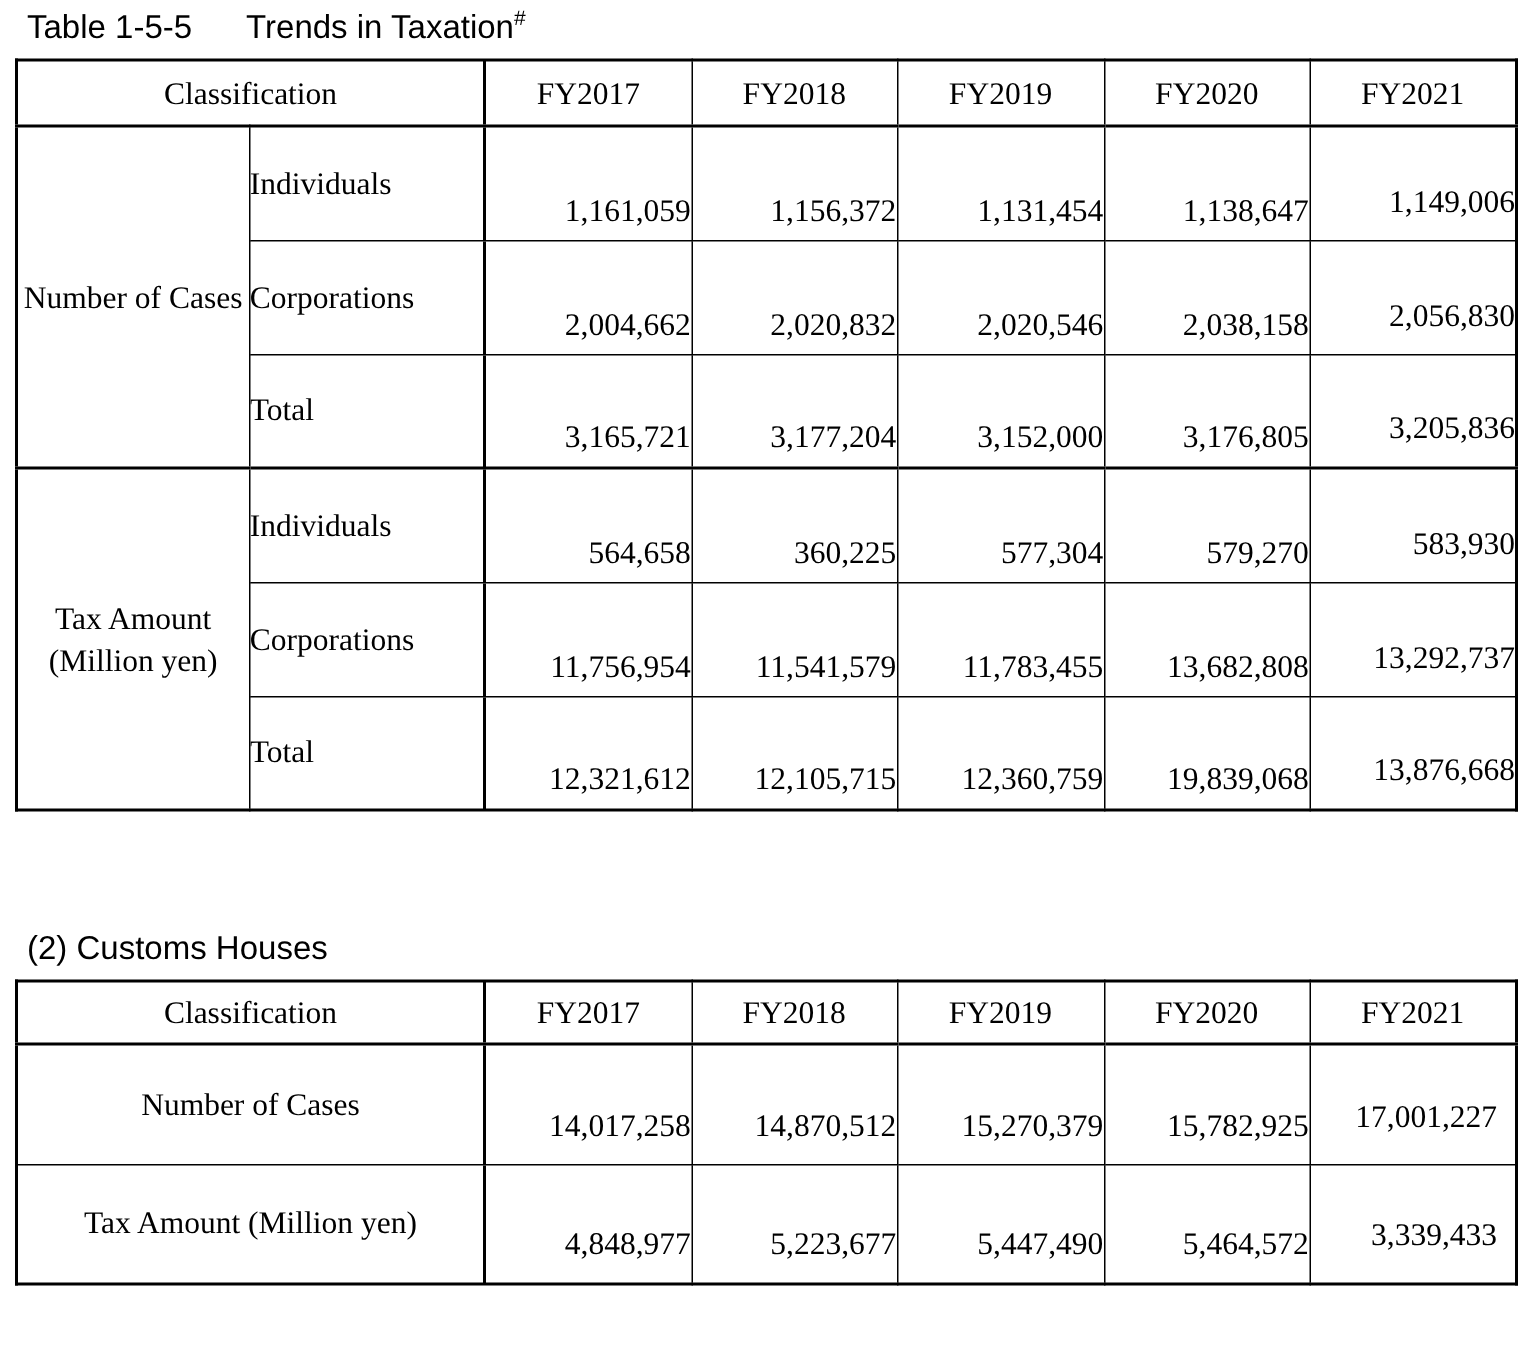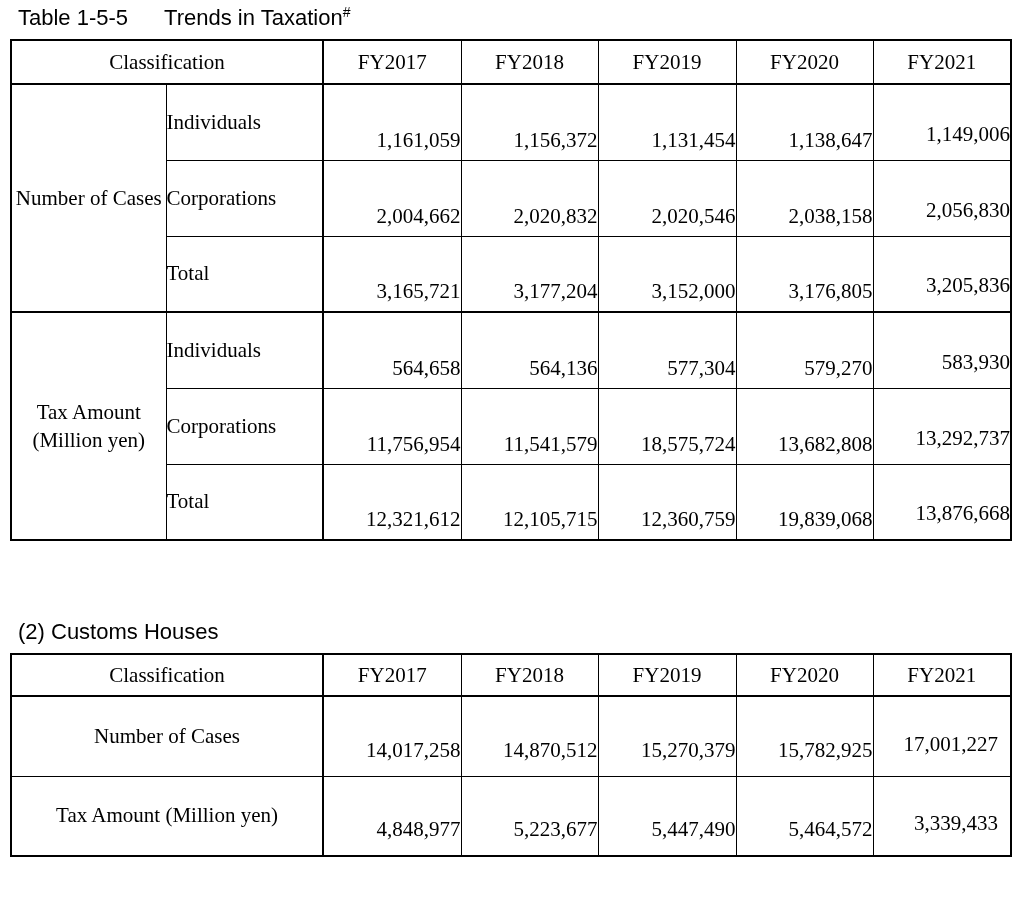--- a/index.html
+++ b/index.html
@@ -159,7 +159,7 @@
       <td class="group-cell" rowspan="3">Tax Amount (Million yen)</td>
       <td class="sub-label-cell">Individuals</td>
       <td class="num-cell col-year-first">564,658</td>
-      <td class="num-cell">564,136</td>
+      <td class="num-cell">360,225</td>
       <td class="num-cell">577,304</td>
       <td class="num-cell">579,270</td>
       <td class="num-cell num-last">583,930</td>

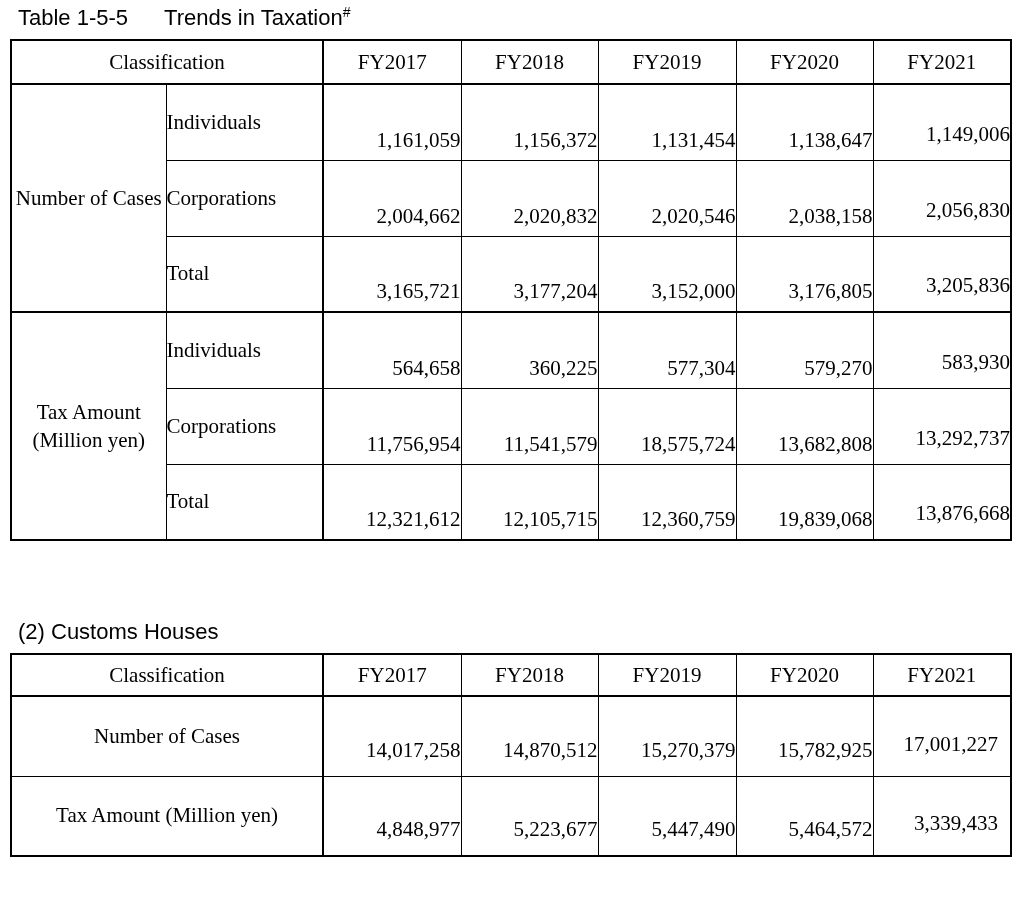--- a/index.html
+++ b/index.html
@@ -168,7 +168,7 @@
       <td class="sub-label-cell">Corporations</td>
       <td class="num-cell col-year-first">11,756,954</td>
       <td class="num-cell">11,541,579</td>
-      <td class="num-cell">18,575,724</td>
+      <td class="num-cell">11,783,455</td>
       <td class="num-cell">13,682,808</td>
       <td class="num-cell num-last">13,292,737</td>
     </tr>

